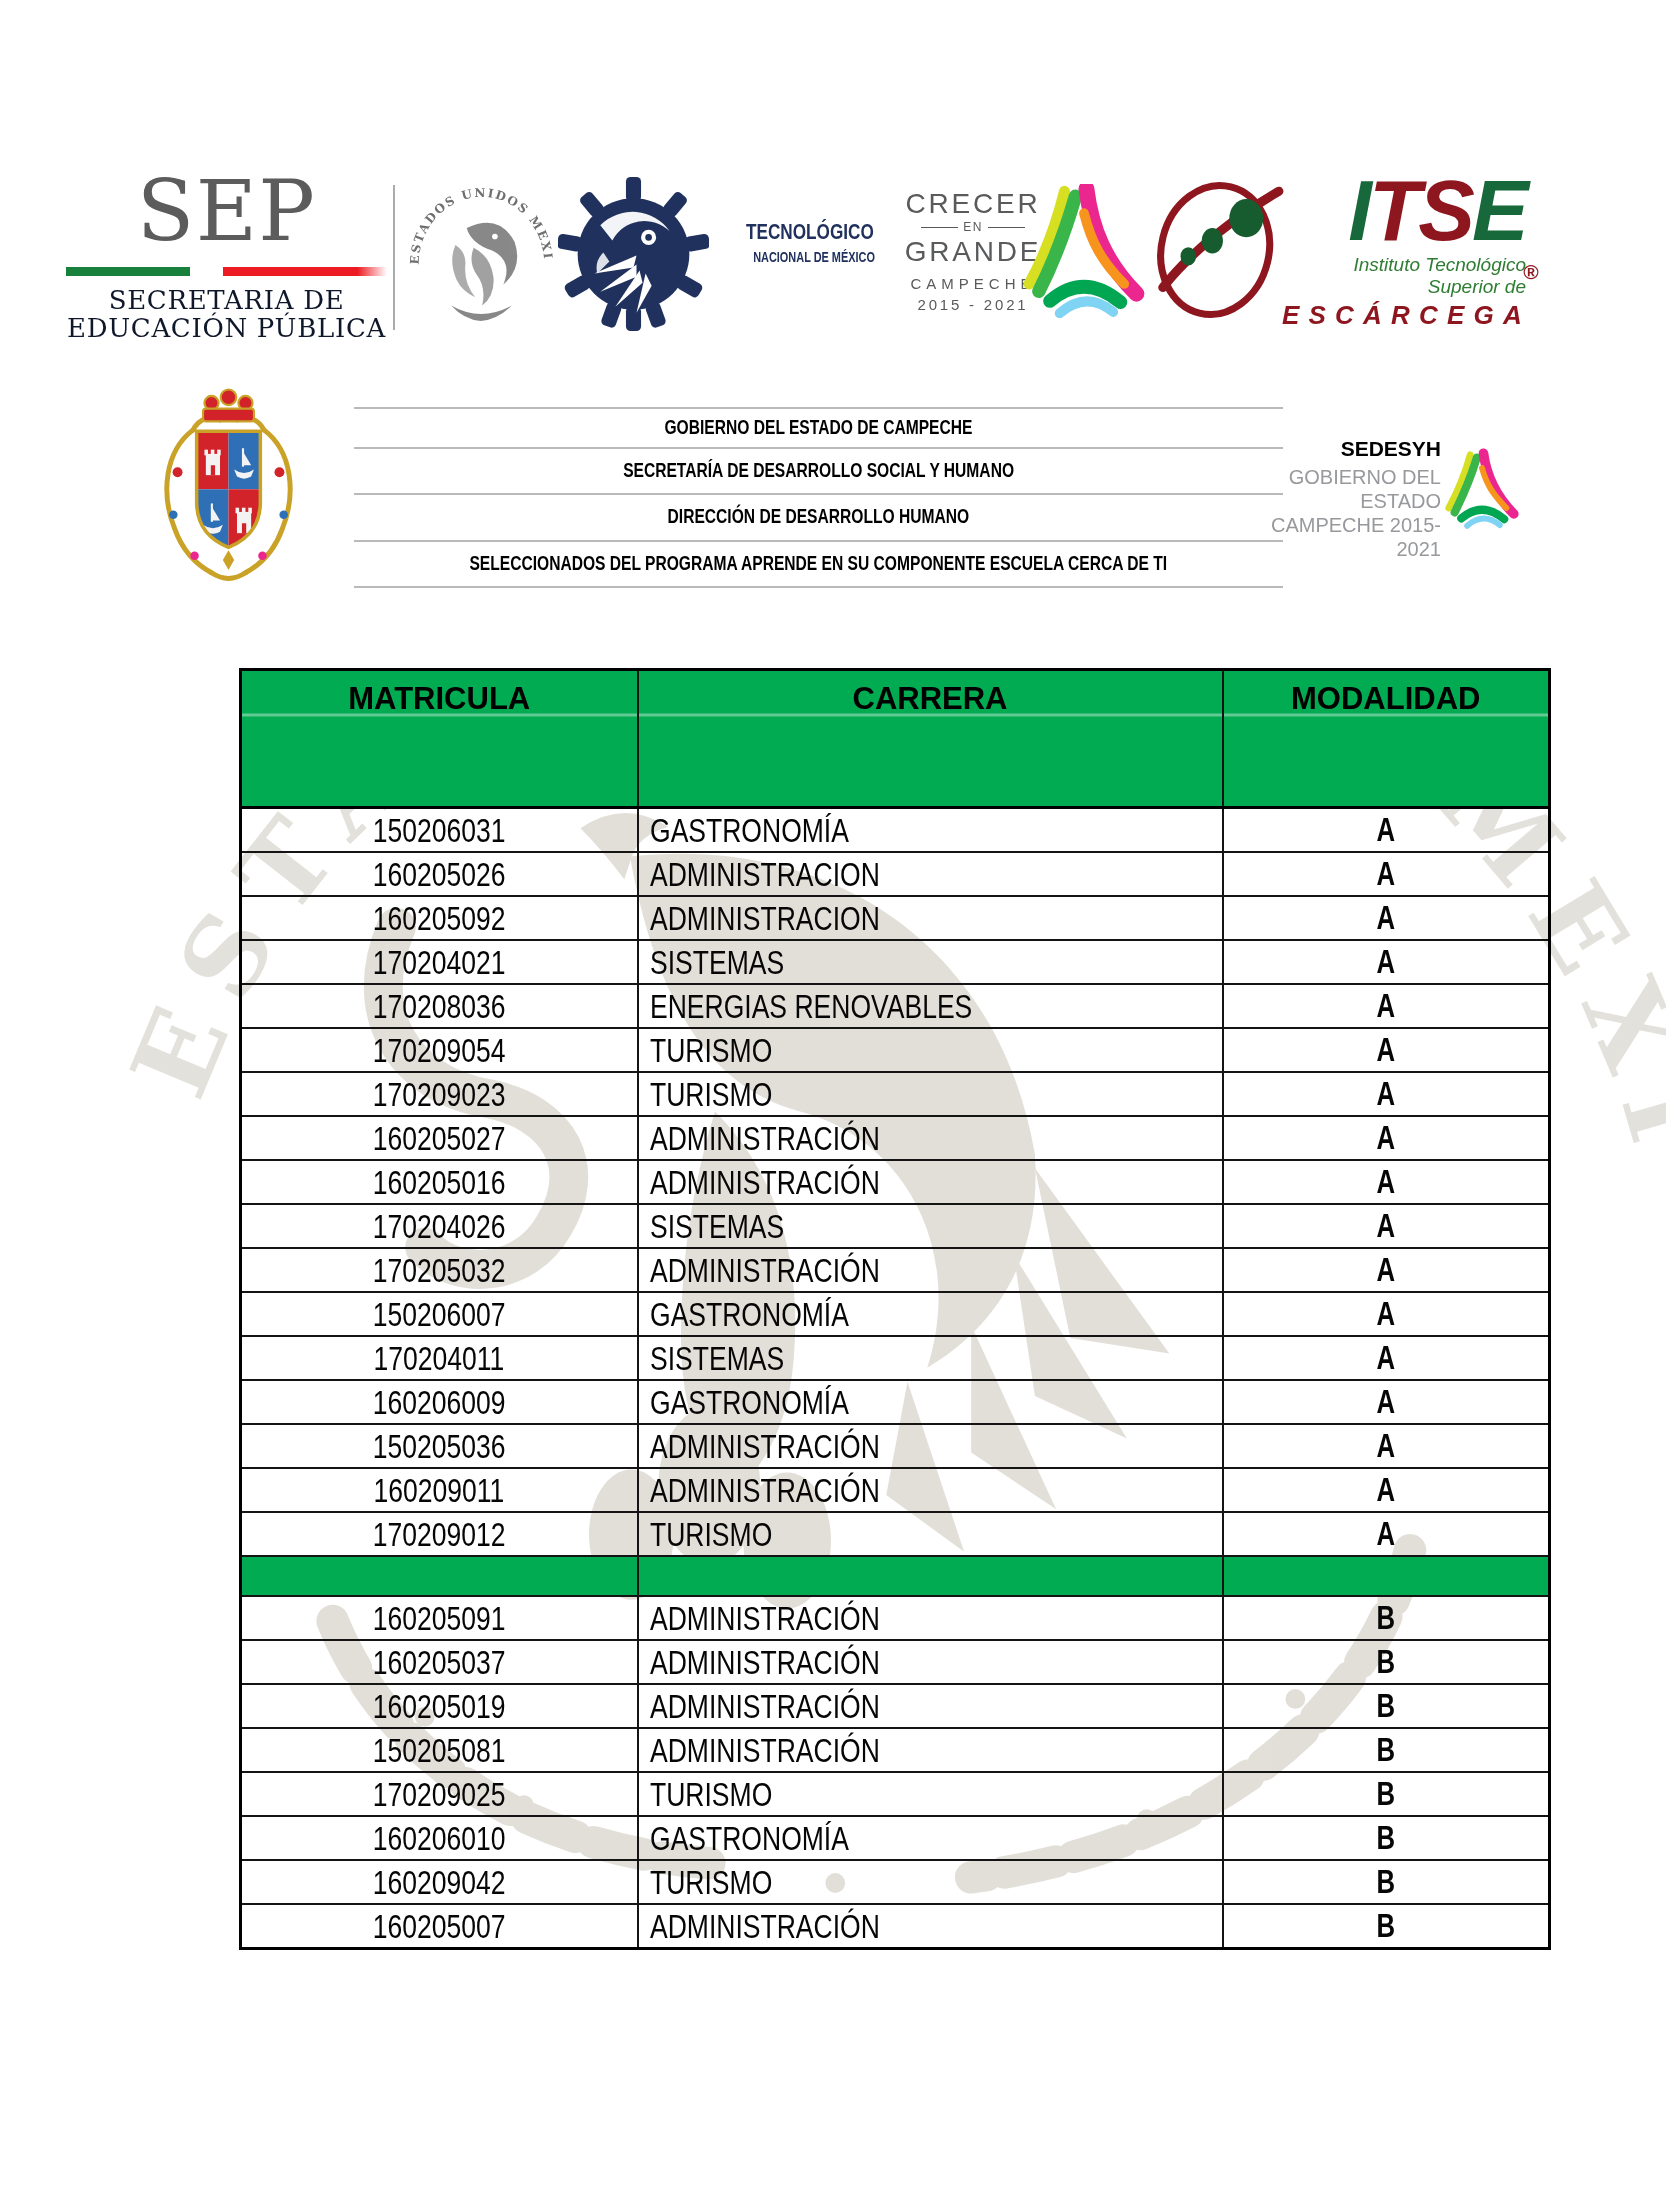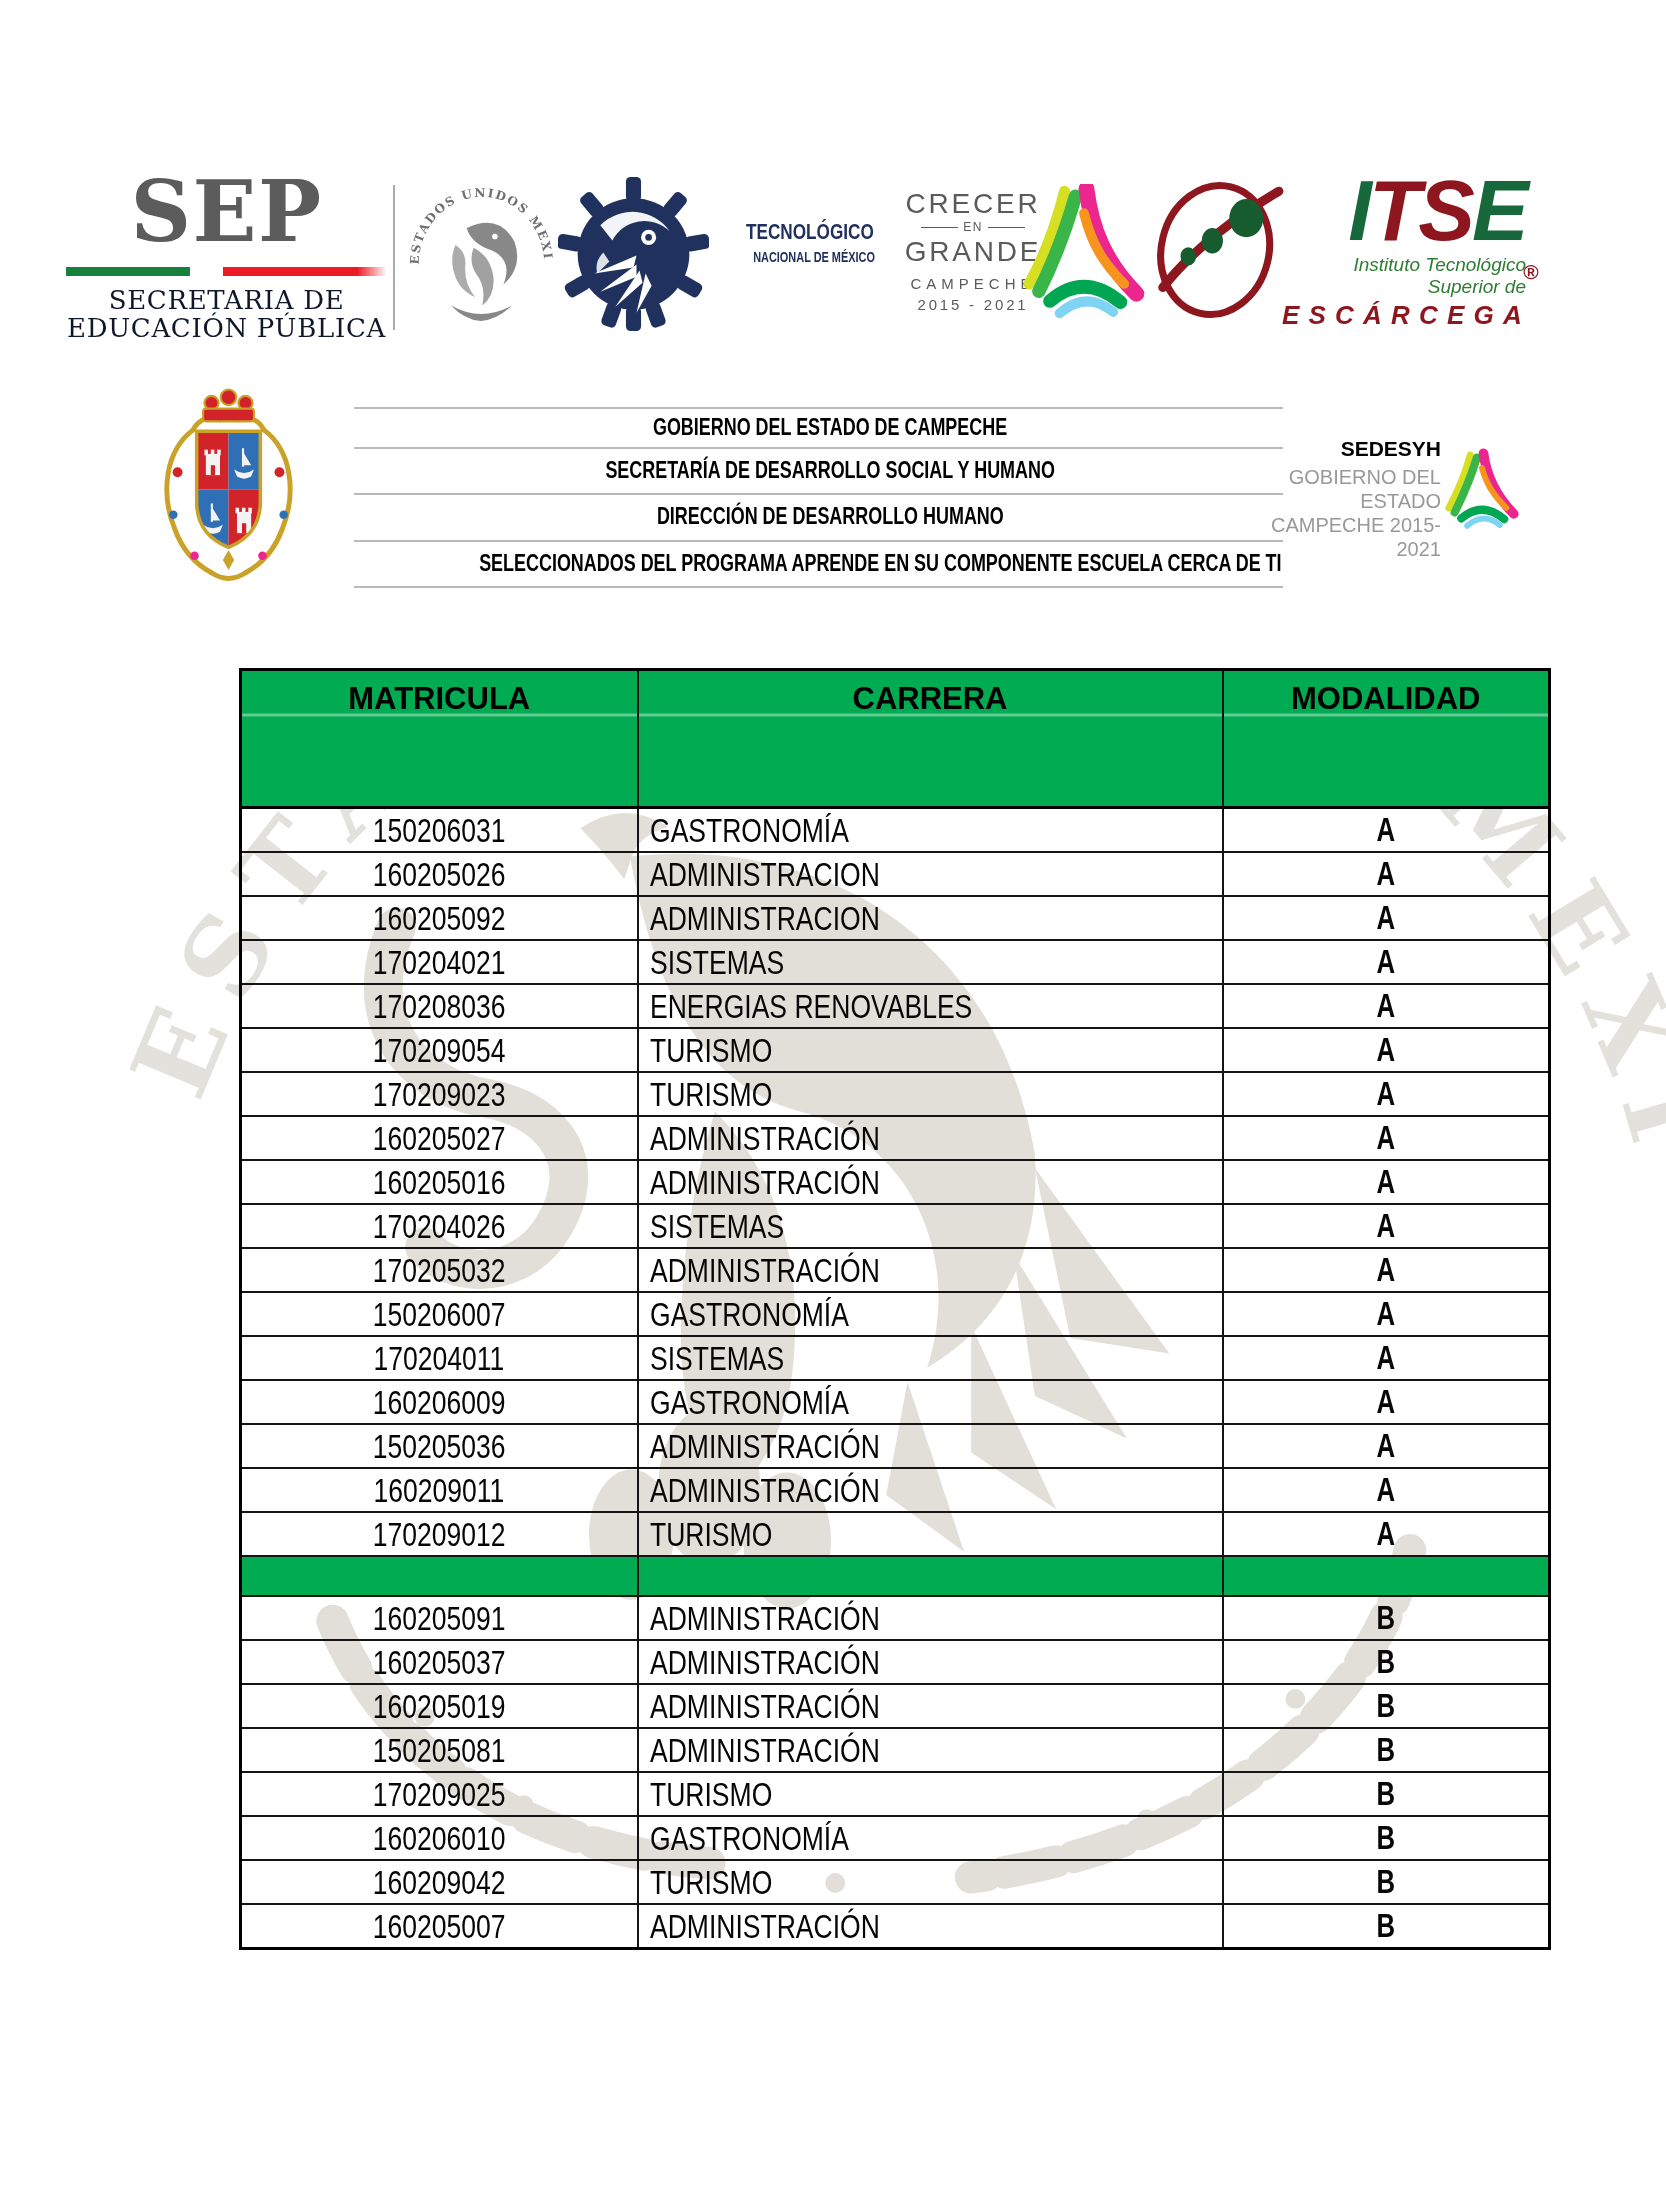--- a/index.html
+++ b/index.html
@@ -12,7 +12,7 @@
   
   .sep-block{left:60px;top:176px;width:333px;text-align:center;}
   .sep-acronym{font-family:"DejaVu Serif",serif;font-size:84px;line-height:71px;color:#5c5c5c;
-               font-weight:700;letter-spacing:1.4px;}
+               font-weight:400;letter-spacing:1.4px;}
   .sep-bars{position:relative;height:10px;margin-top:20px;}
   .sep-bar-green{position:absolute;left:5.7px;top:0;width:124px;height:9.2px;background:#17813c;}
   .sep-bar-red{position:absolute;left:163px;top:0;width:164px;height:9.2px;

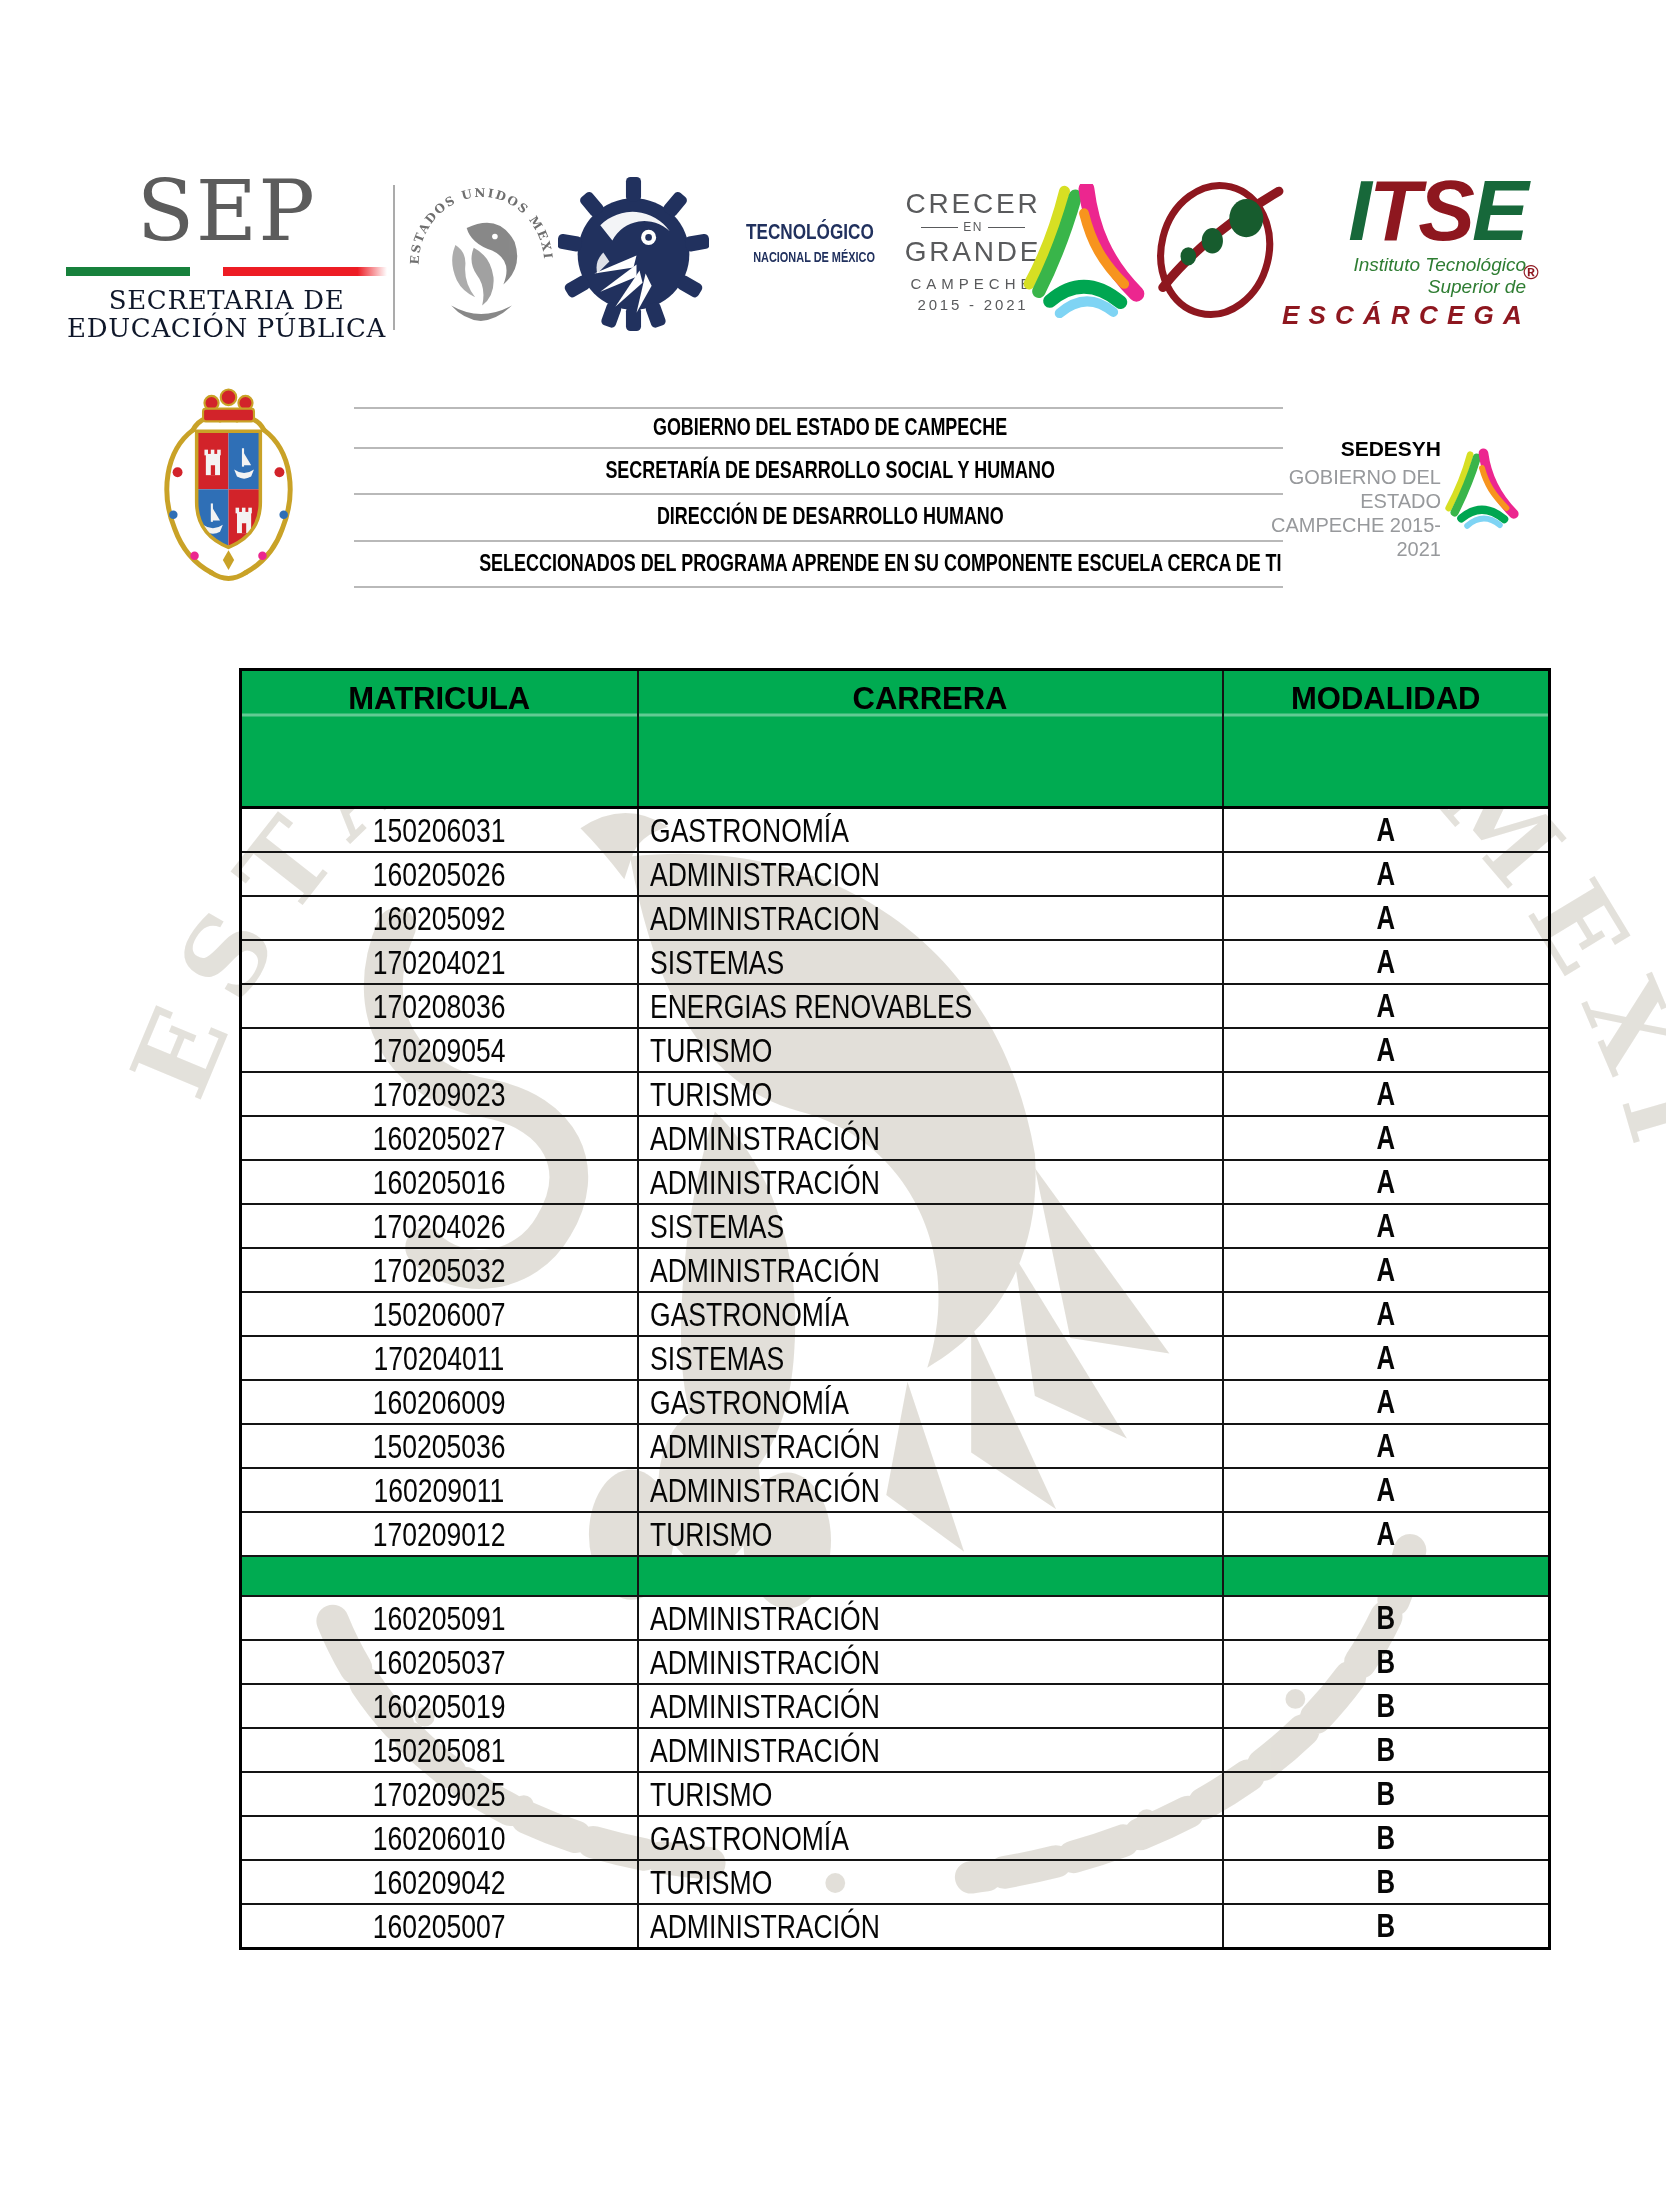--- a/index.html
+++ b/index.html
@@ -45,7 +45,7 @@
   .coat-svg{left:149px;top:386px;}
   .org-box{left:354px;top:396px;width:929px;height:195px;}
   .org-rule{position:absolute;left:0;width:100%;height:2.1px;background:#b9b9b9;}
-  .org-line{position:absolute;left:12px;width:100%;text-align:center;font-weight:bold;font-size:23px;
+  .org-line{position:absolute;left:0;width:100%;text-align:center;font-weight:bold;font-size:20px;
             line-height:31px;color:#000;}
   .sedesyh{left:1237px;top:416px;width:204px;text-align:right;}
   .sed-title{font-size:21px;font-weight:bold;color:#000000;line-height:33px;margin-top:15.6px;}

